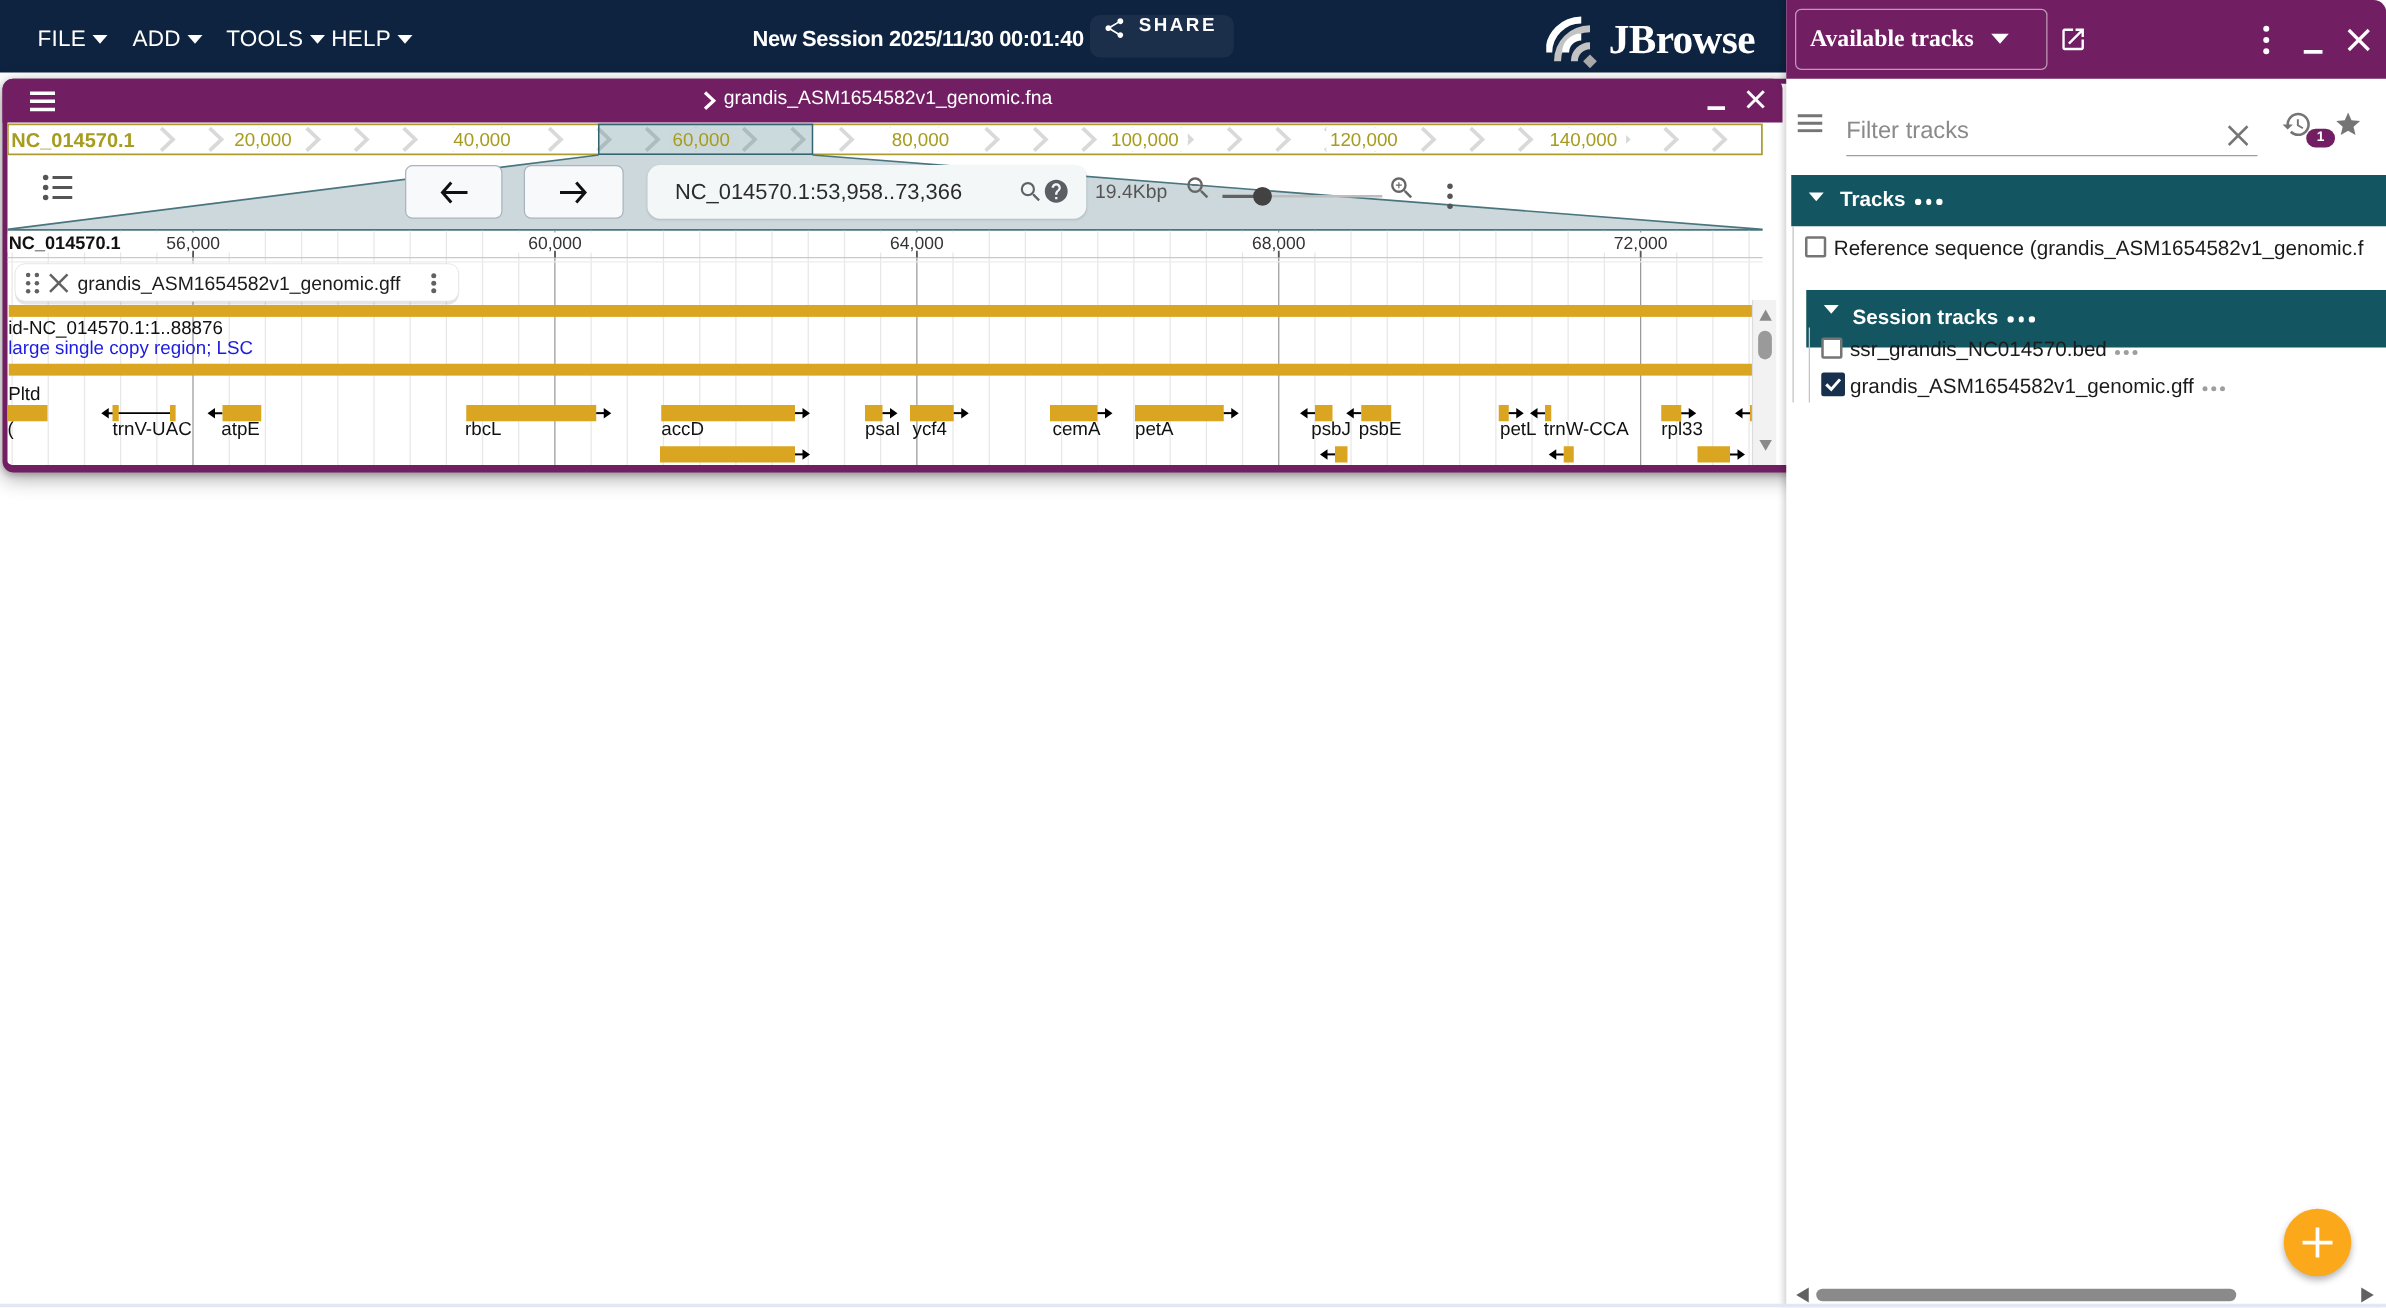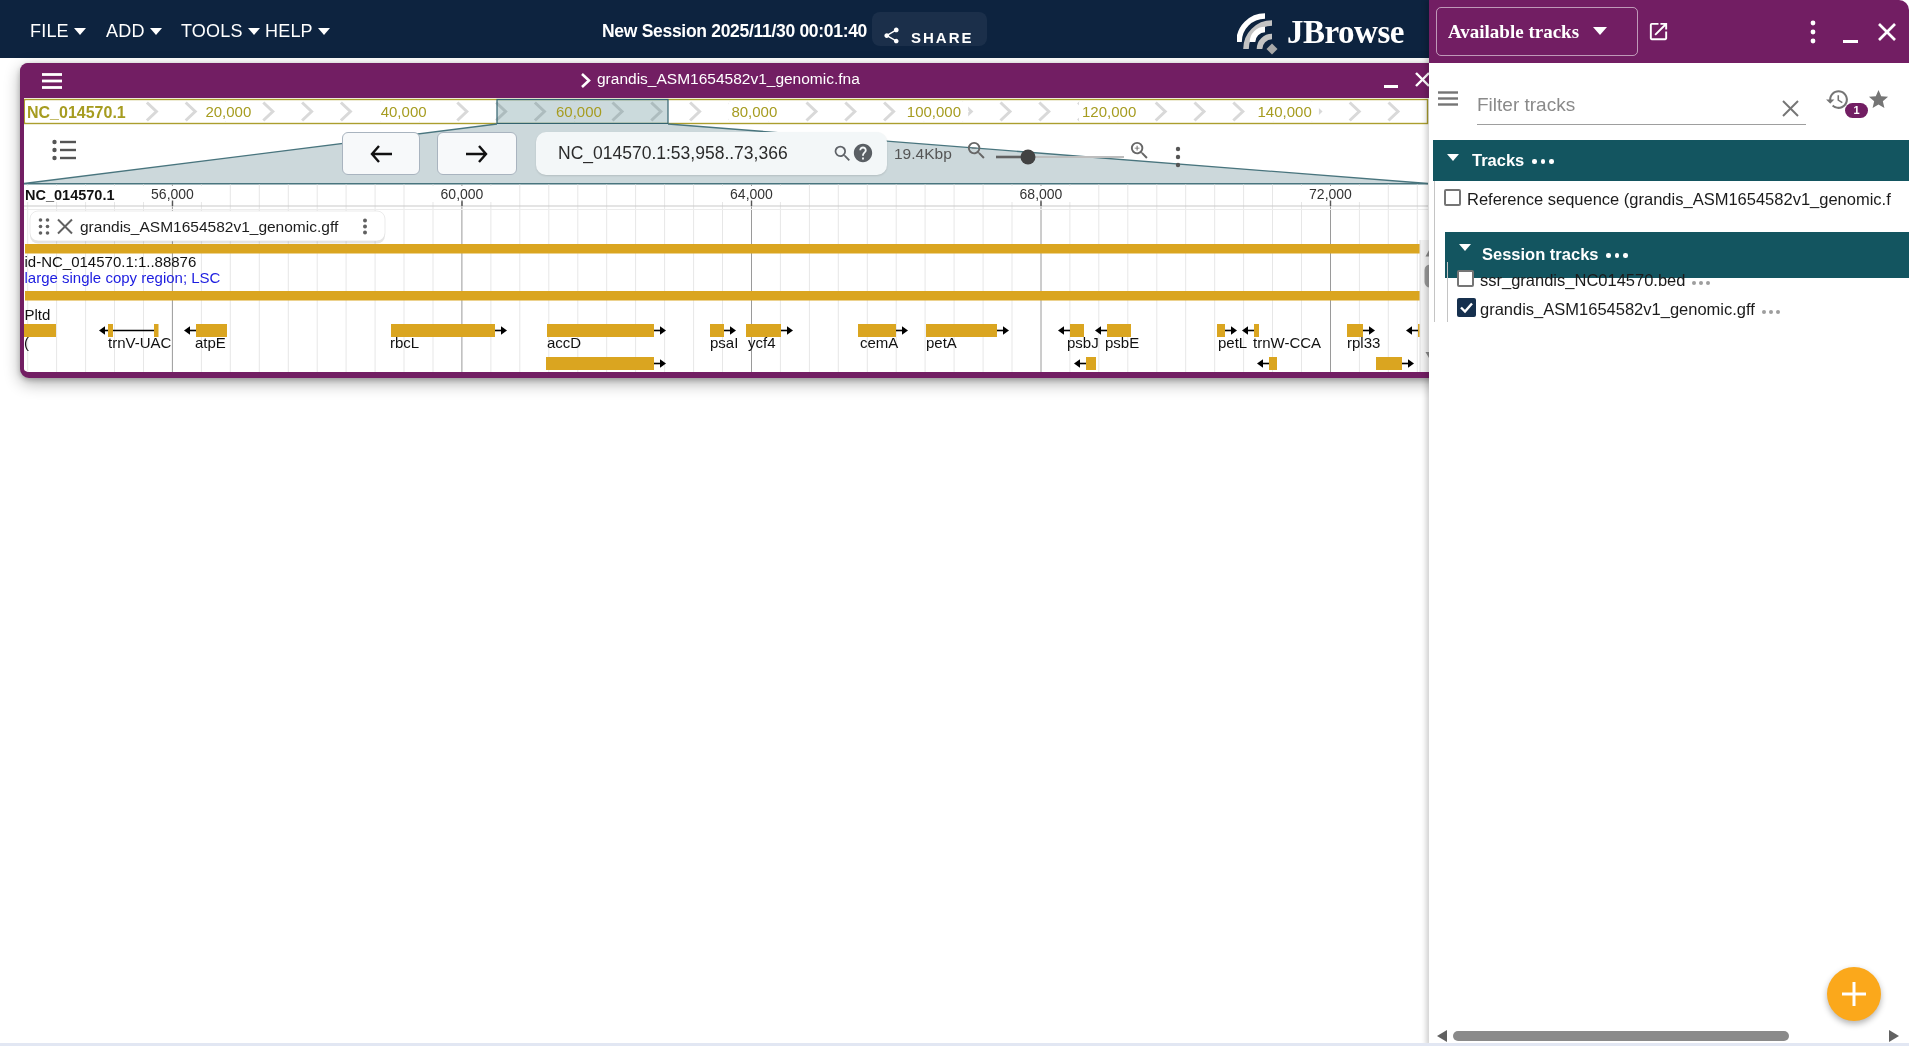--- a/index.html
+++ b/index.html
@@ -11,7 +11,7 @@
   .menuitem { position:absolute; top:21px; color:#fff; font-size:18px; font-weight:400; letter-spacing:.2px; }
   .caret { display:inline-block; width:0; height:0; border-left:6.5px solid transparent; border-right:6.5px solid transparent; border-top:7px solid #fff; margin-left:5px; vertical-align:middle; margin-top:-2px; }
   #abtitle { position:absolute; left:602px; top:21px; color:#fff; font-size:17.5px; font-weight:700; letter-spacing:-0.3px; }
-  #share { position:absolute; left:872px; top:12px; height:34px; display:flex; align-items:flex-end; background:rgba(255,255,255,.06); border-radius:8px; padding:0 13px 0 10px; color:#fff; font-size:15px; font-weight:700; letter-spacing:2px; }
+  #share { position:absolute; left:872px; top:12px; height:34px; display:flex; align-items:flex-start; background:rgba(255,255,255,.06); border-radius:8px; padding:0 13px 0 10px; color:#fff; font-size:15px; font-weight:700; letter-spacing:2px; }
   #share svg { margin-right:10px; }
   #logo { position:absolute; left:1237px; top:6px; height:50px; }
   #logotext { position:absolute; left:1287px; top:14px; color:#fff; font-family:"Liberation Serif",serif; font-size:33px; font-weight:700; letter-spacing:-0.5px; }

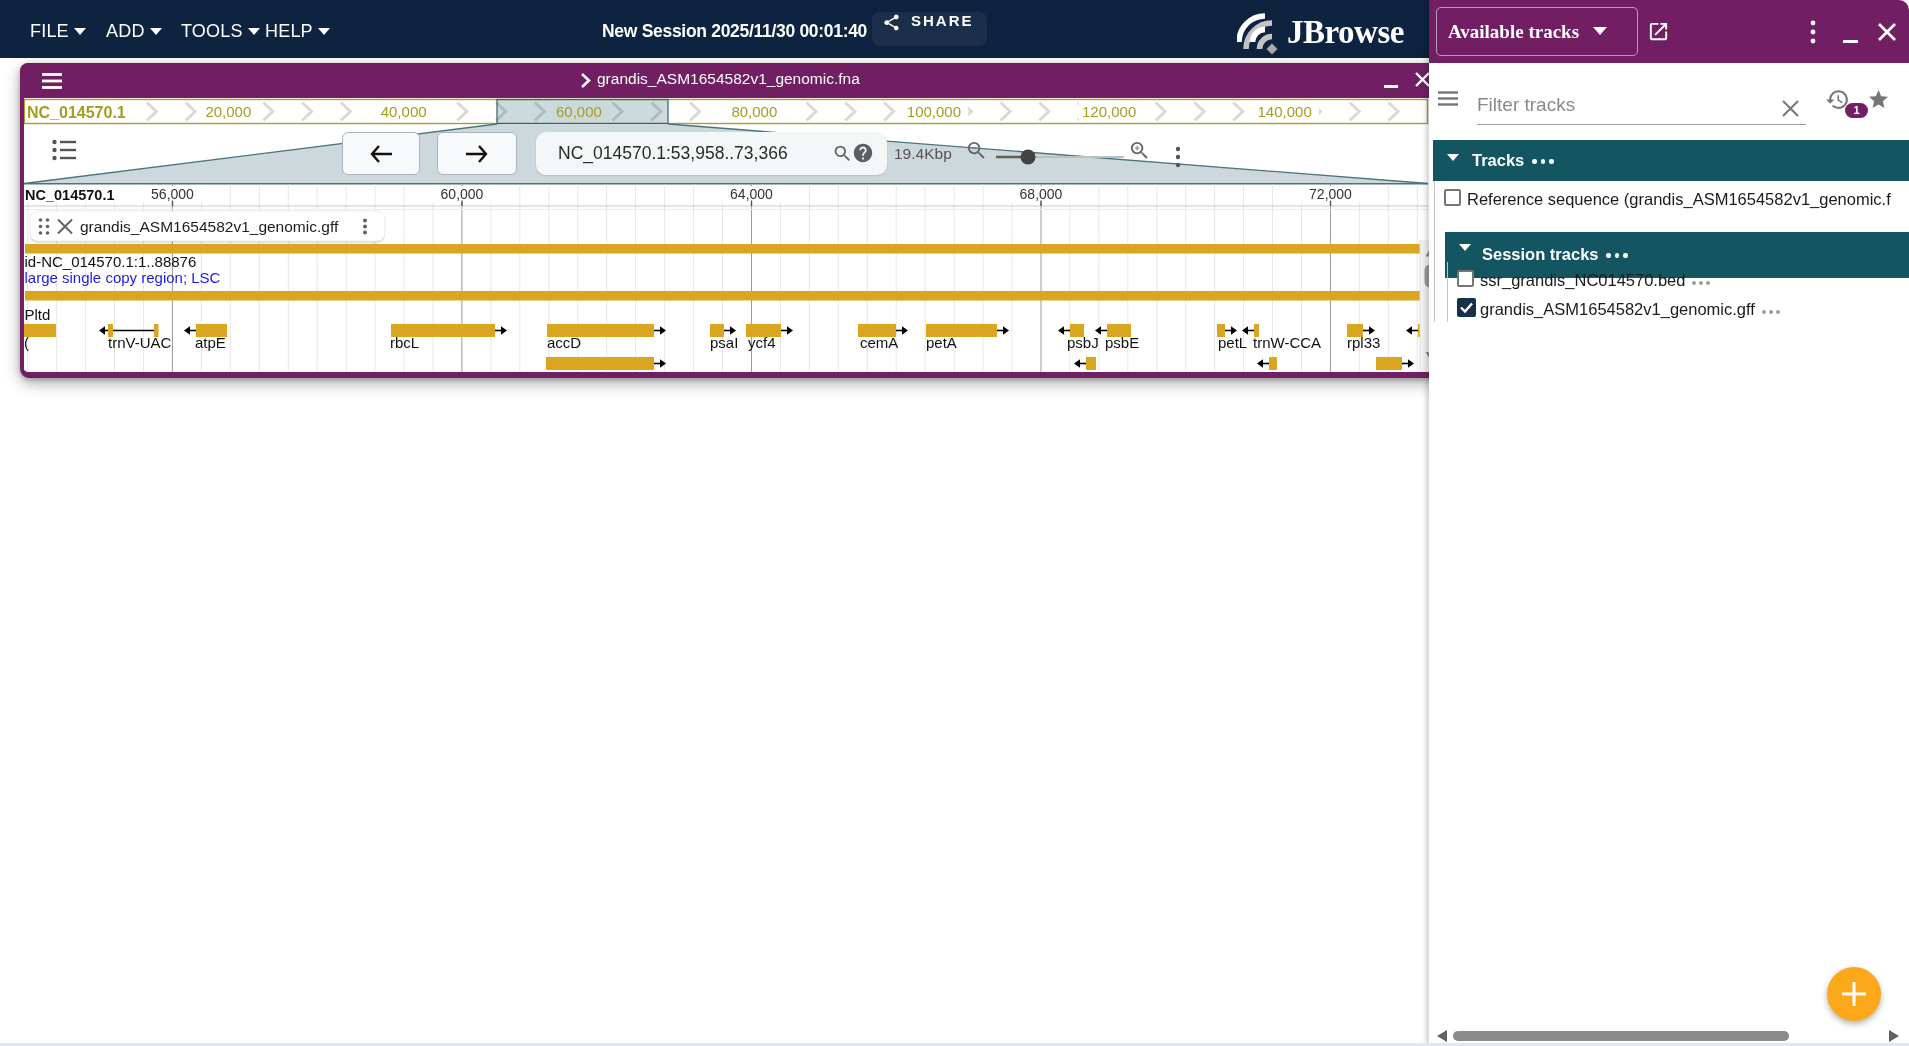--- a/index.html
+++ b/index.html
@@ -17,7 +17,7 @@
   #logotext { position:absolute; left:1287px; top:14px; color:#fff; font-family:"Liberation Serif",serif; font-size:33px; font-weight:700; letter-spacing:-0.5px; }
 
   
-  #panel { position:absolute; left:20px; top:63px; width:1536px; height:315px; border:4px solid #721E63; border-bottom-width:6px; border-radius:9px; background:#fff; box-shadow:0 5px 16px rgba(0,0,0,.32), 0 2px 5px rgba(0,0,0,.22);padding-left:44px; }
+  #panel { position:absolute; left:2px; top:63px; width:1536px; height:315px; border:4px solid #721E63; border-bottom-width:6px; border-radius:9px; background:#fff; box-shadow:0 5px 16px rgba(0,0,0,.32), 0 2px 5px rgba(0,0,0,.22);padding-left:44px; }
   #phead { position:absolute; left:-4px; top:-4px; width:1424px; height:35px; background:#721E63; border-radius:8px 8px 0 0; }
   #ptitle { position:absolute; left:577px; top:7px; color:#fff; font-size:15.5px; }
   #pminbar { position:absolute; left:1364px; top:22px; width:14px; height:2.5px; background:#fff; }

